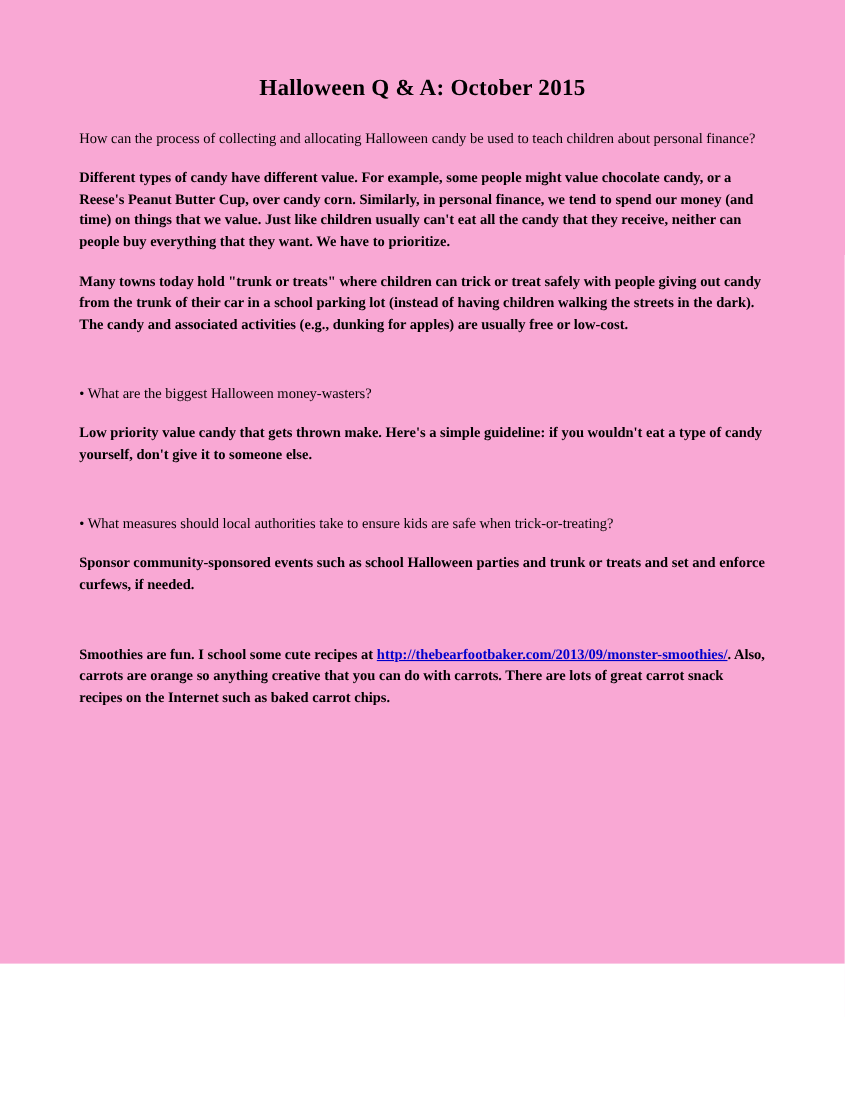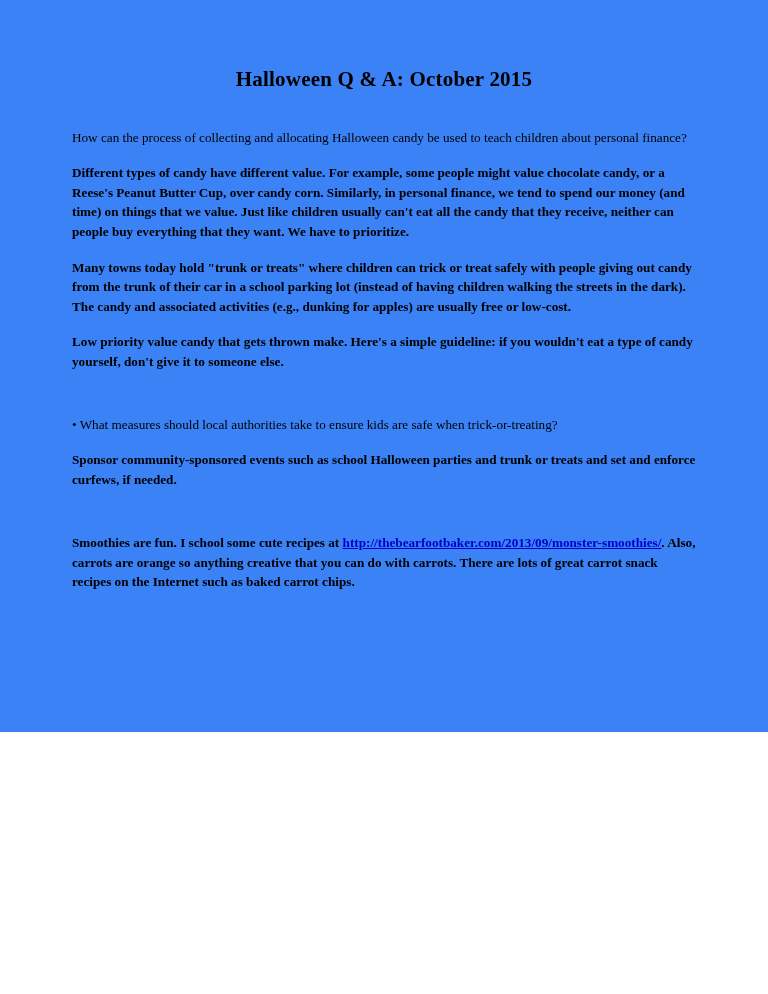--- a/index.html
+++ b/index.html
@@ -17,8 +17,8 @@
   .page {
     position: relative;
     width: 768px;
-    height: 732px;
-    background: #3b82f6;
+    height: 876px;
+    background: #f9a8d4;
     box-sizing: border-box;
     padding: 66px 72px 0 72px;
   }

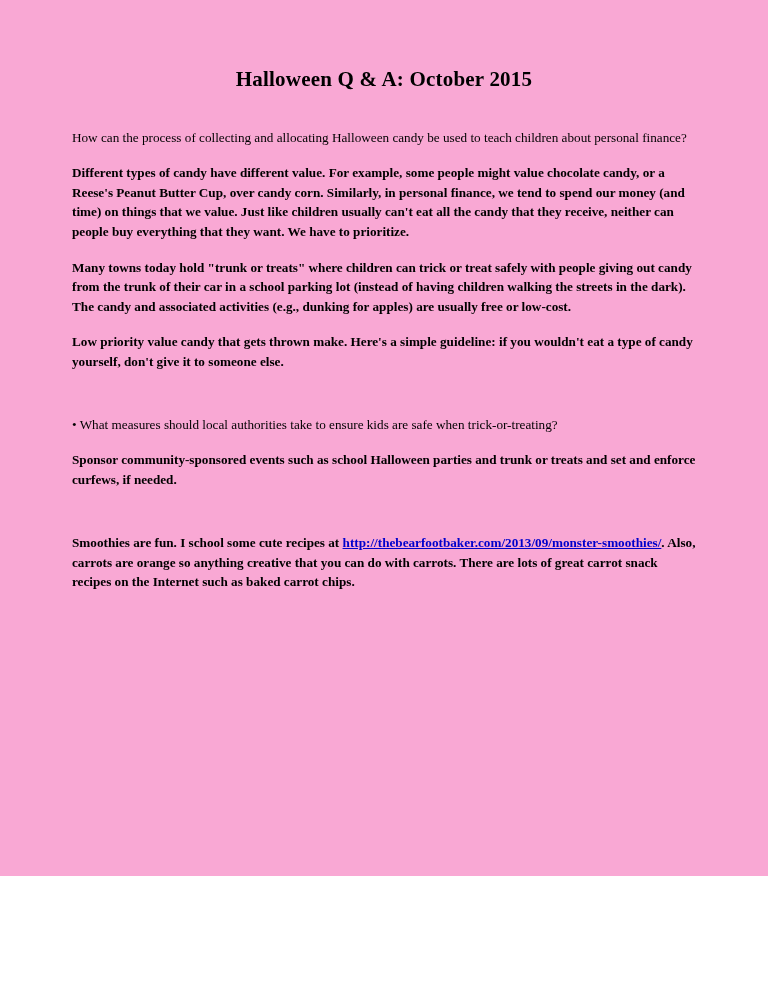--- a/index.html
+++ b/index.html
@@ -47,7 +47,7 @@
     text-align: left;
   }
   .q-intro {
-    margin-top: 36px;
+    margin-top: 24px;
   }
   .answer {
     font-weight: bold;

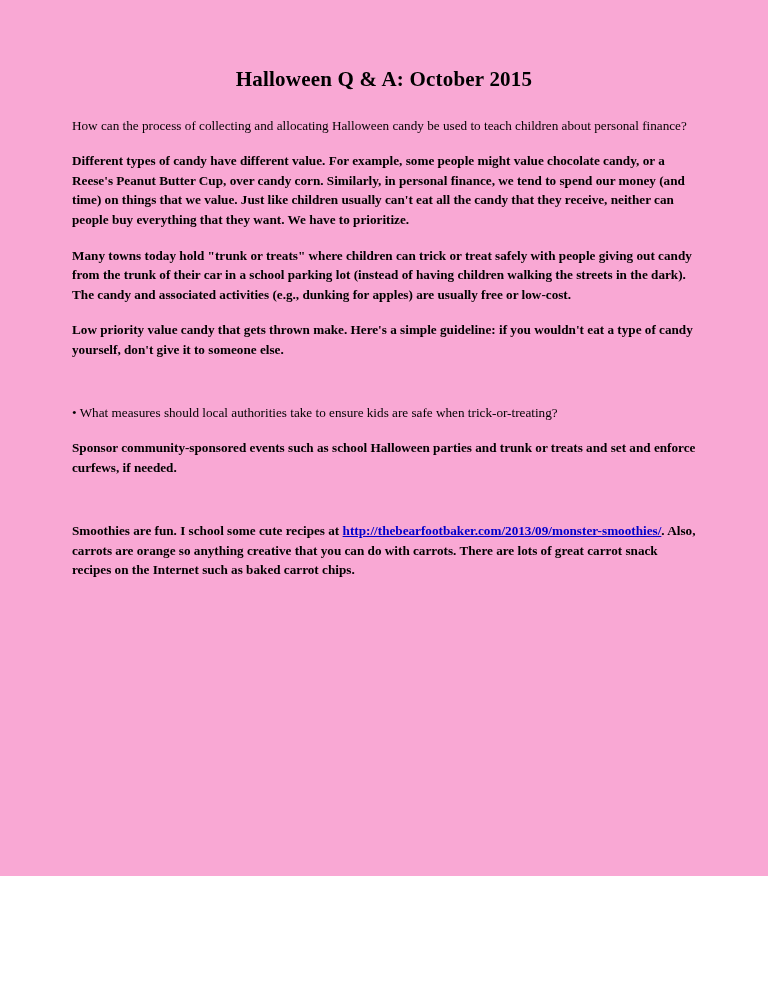--- a/index.html
+++ b/index.html
@@ -83,6 +83,7 @@
 
   <p class="answer">Many towns today hold "trunk or treats" where children can trick or treat safely with people giving out candy from the trunk of their car in a school parking lot (instead of having children walking the streets in the dark). The candy and associated activities (e.g., dunking for apples) are usually free or low-cost.</p>
 
+  <p class="question spacer-lg">• What are the biggest Halloween money-wasters?</p>
   <p class="answer">Low priority value candy that gets thrown make. Here's a simple guideline: if you wouldn't eat a type of candy yourself, don't give it to someone else.</p>
 
 

